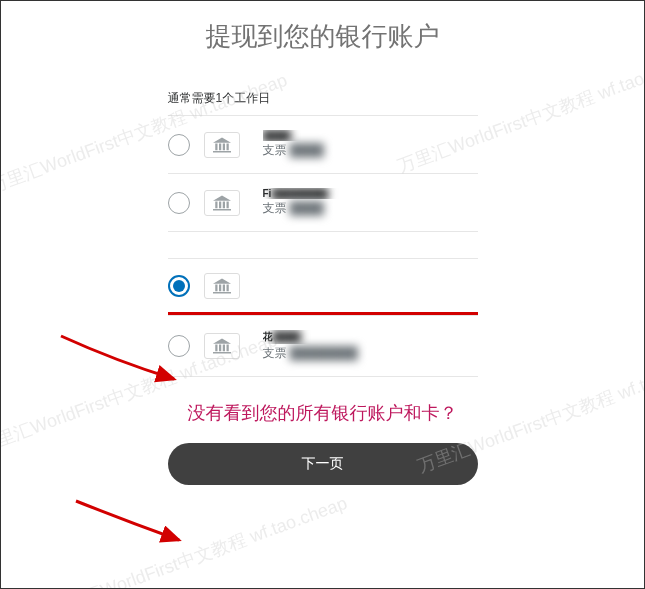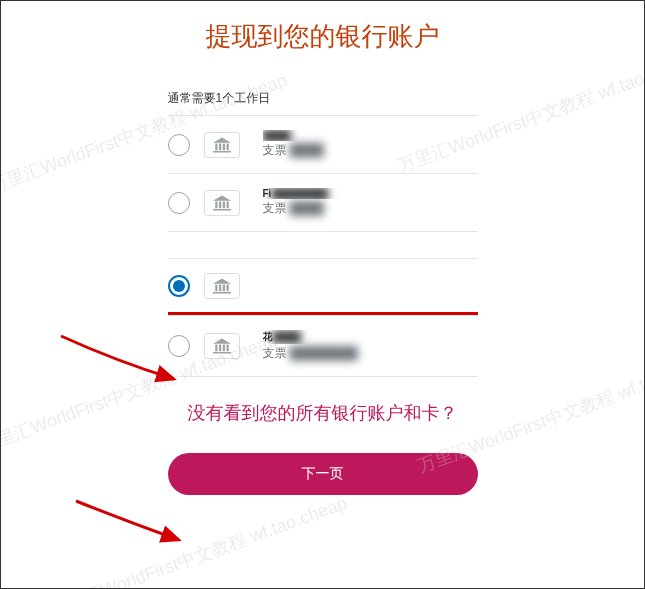--- a/index.html
+++ b/index.html
@@ -29,7 +29,7 @@
       text-align: center;
       font-size: 26px;
       font-weight: 400;
-      color: #c2410c;
+      color: #737373;
       padding: 18px 0 28px;
     }
     .content {

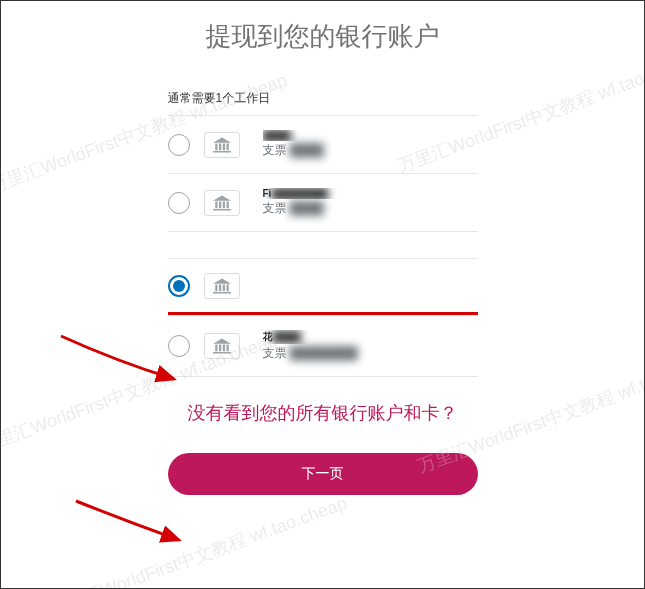--- a/index.html
+++ b/index.html
@@ -133,9 +133,9 @@
     }
     .btn {
       width: 310px;
-      margin: 10px auto;
+      margin: 0 auto;
       display: block;
-      background: #be185d;
+      background: #404040;
       color: #fff;
       border: none;
       border-radius: 24px;

